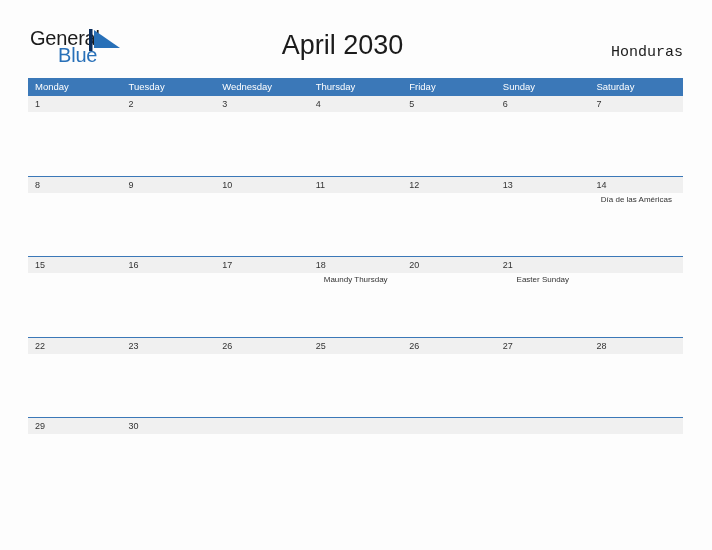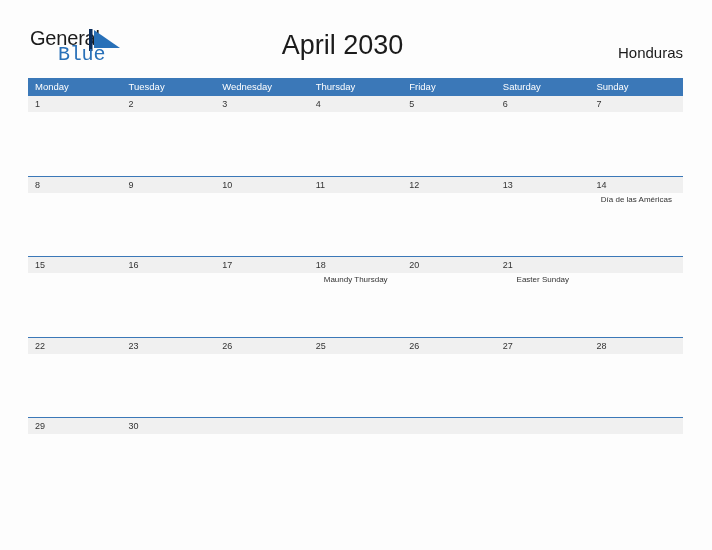--- a/index.html
+++ b/index.html
@@ -55,7 +55,7 @@
     font-size: 20px;
     letter-spacing: -0.2px;
     color: #2870b8;
-    font-family: Liberation Mono, monospace;
+    font-family: Liberation Sans, sans-serif;
     line-height: 20px;
   }
   .logo-mark {

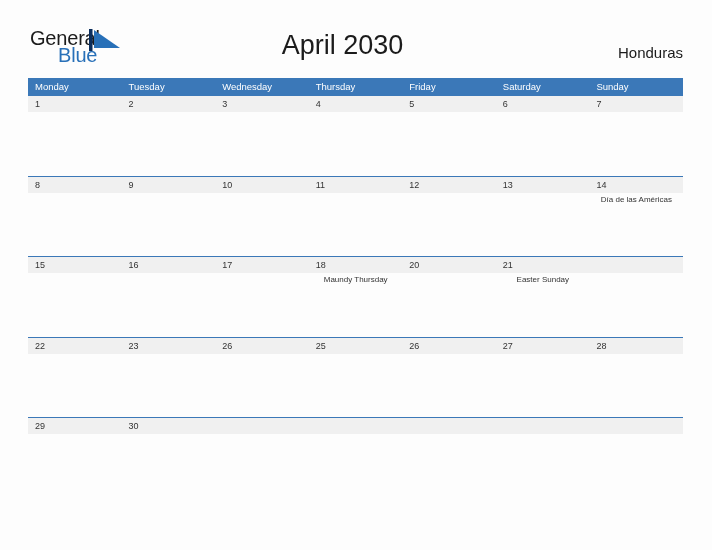--- a/index.html
+++ b/index.html
@@ -83,7 +83,7 @@
     top: 44px;
     font-size: 15px;
     color: #1b1b1b;
-    font-family: Liberation Sans, sans-serif;
+    font-family: Liberation Mono, monospace;
   }
 
   

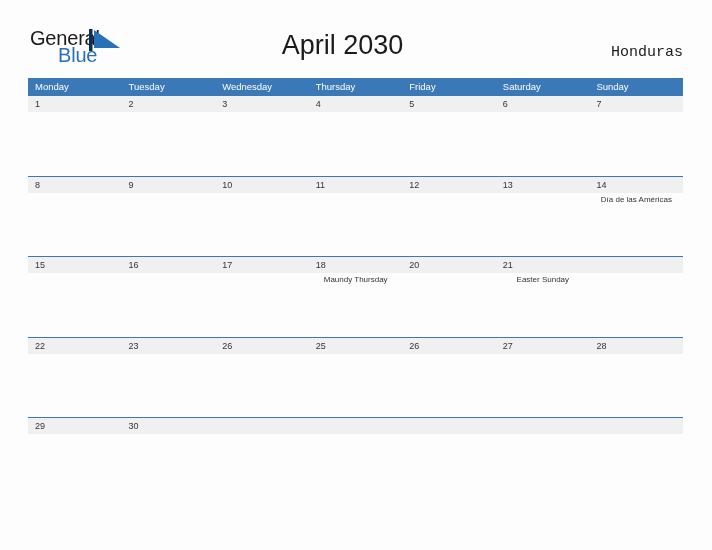--- a/index.html
+++ b/index.html
@@ -202,8 +202,8 @@
       <div class="weekday">Wednesday</div>
       <div class="weekday">Thursday</div>
       <div class="weekday">Friday</div>
+      <div class="weekday">Sunday</div>
       <div class="weekday">Saturday</div>
-      <div class="weekday">Sunday</div>
     </div>
 
     <div class="week-row">

